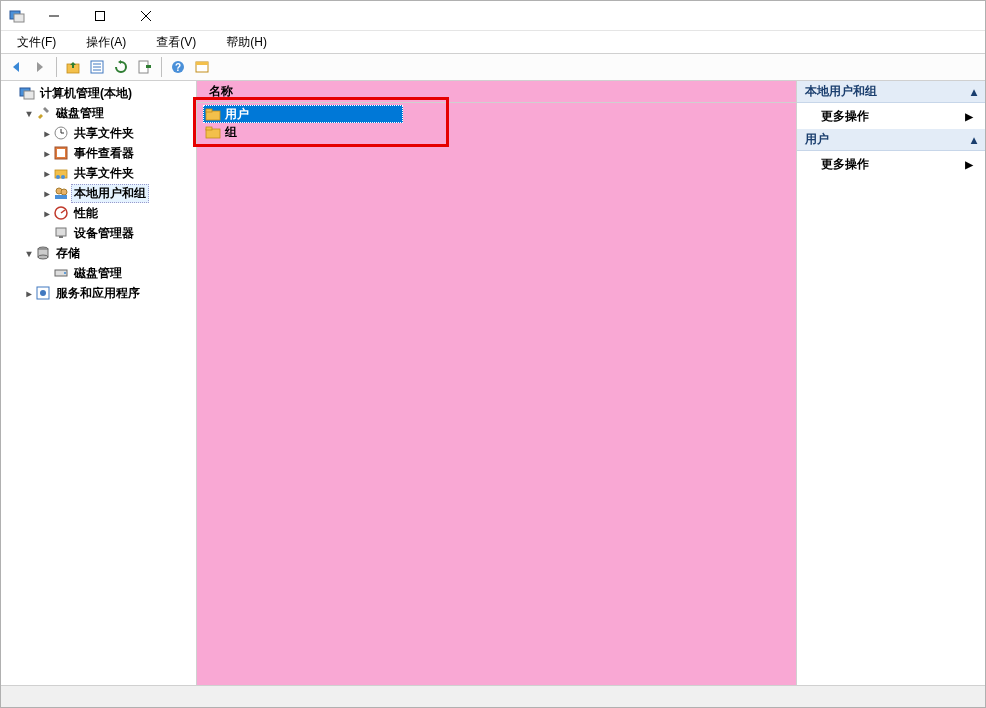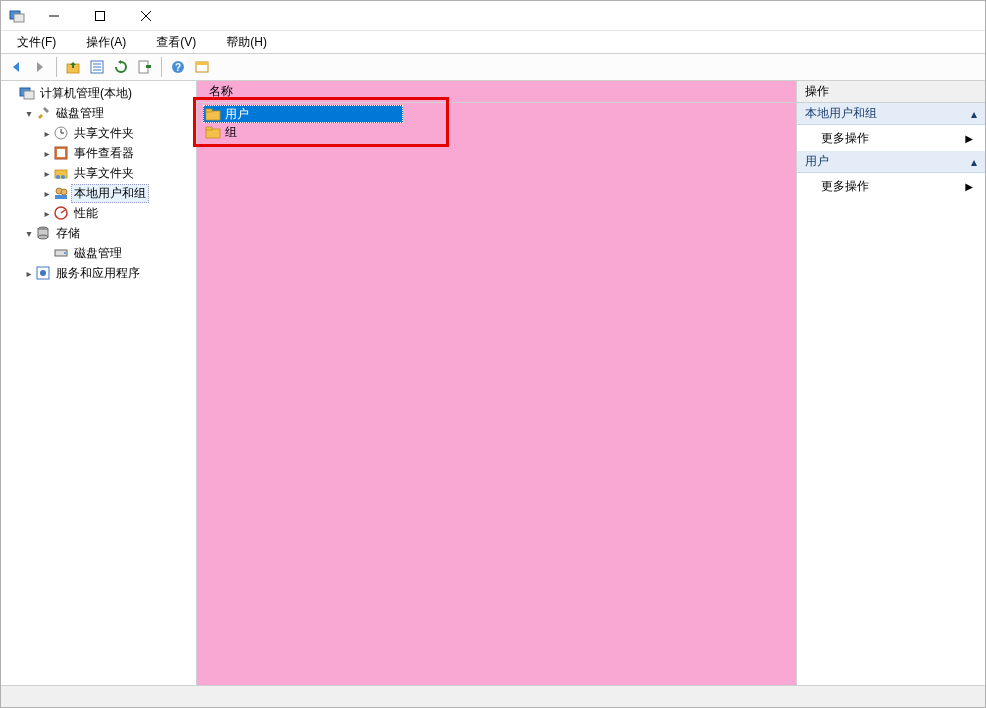--- a/index.html
+++ b/index.html
@@ -60,6 +60,7 @@
     display:flex;
     height: calc(100% - 30px - 22px - 28px - 22px);
     width:100%;
+    font-weight:bold;
   }
   .tree-pane {
     width:196px;

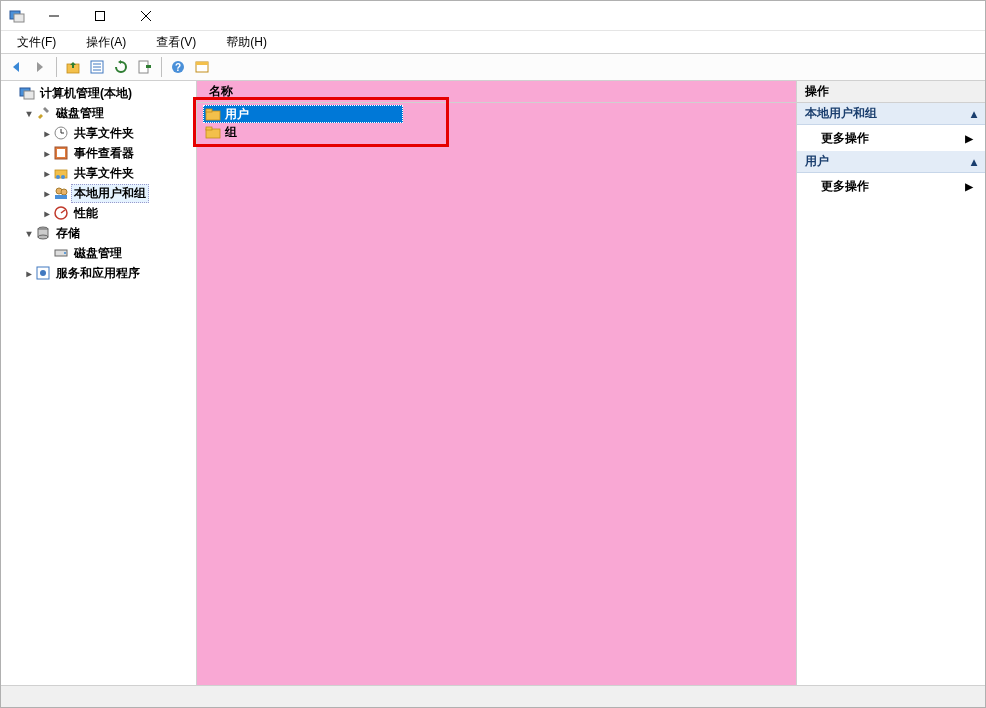--- a/index.html
+++ b/index.html
@@ -355,7 +355,6 @@
   </div>
 
   <div class="action-pane">
-    <div class="ap-header">操作</div>
     <div class="ap-section-hdr">
       <span>本地用户和组</span>
       <span>▴</span>

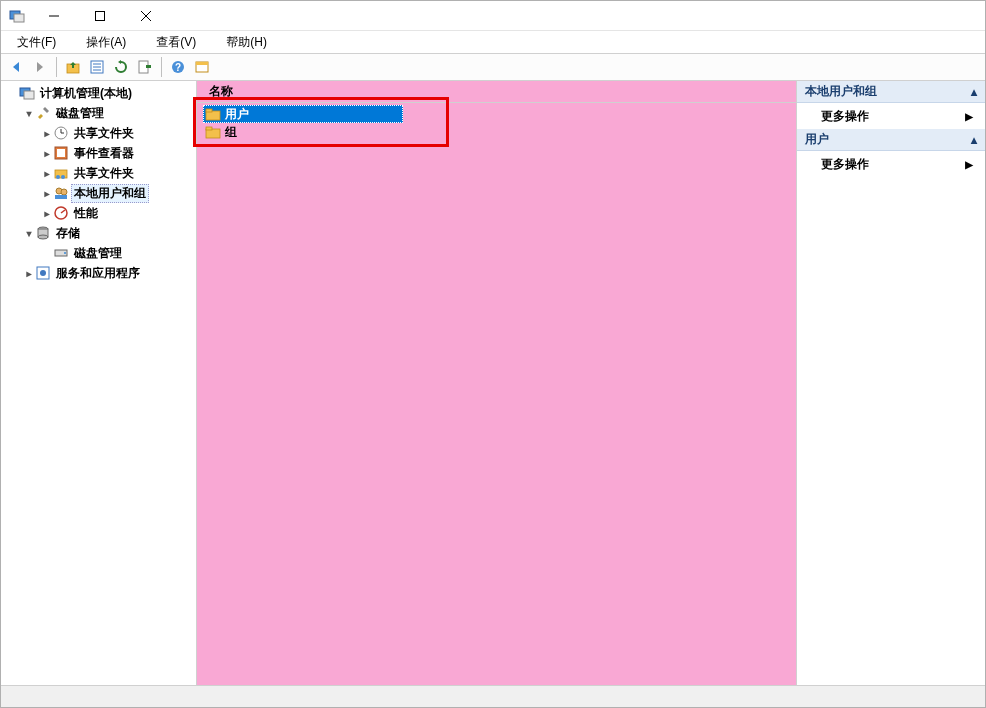--- a/index.html
+++ b/index.html
@@ -296,6 +296,16 @@
         </span>
       <span class="tlabel">性能</span>
     </div>
+    <div class="tree-row indent3">
+      <span class="twisty"></span>
+      <span class="ticon">
+          <svg width="16" height="16">
+            <rect x="3" y="3" width="10" height="8" fill="#ddd" stroke="#777"></rect>
+            <rect x="6" y="11" width="4" height="2" fill="#777"></rect>
+          </svg>
+        </span>
+      <span class="tlabel">设备管理器</span>
+    </div>
     <div class="tree-row indent2">
       <span class="twisty">▾</span>
       <span class="ticon">

